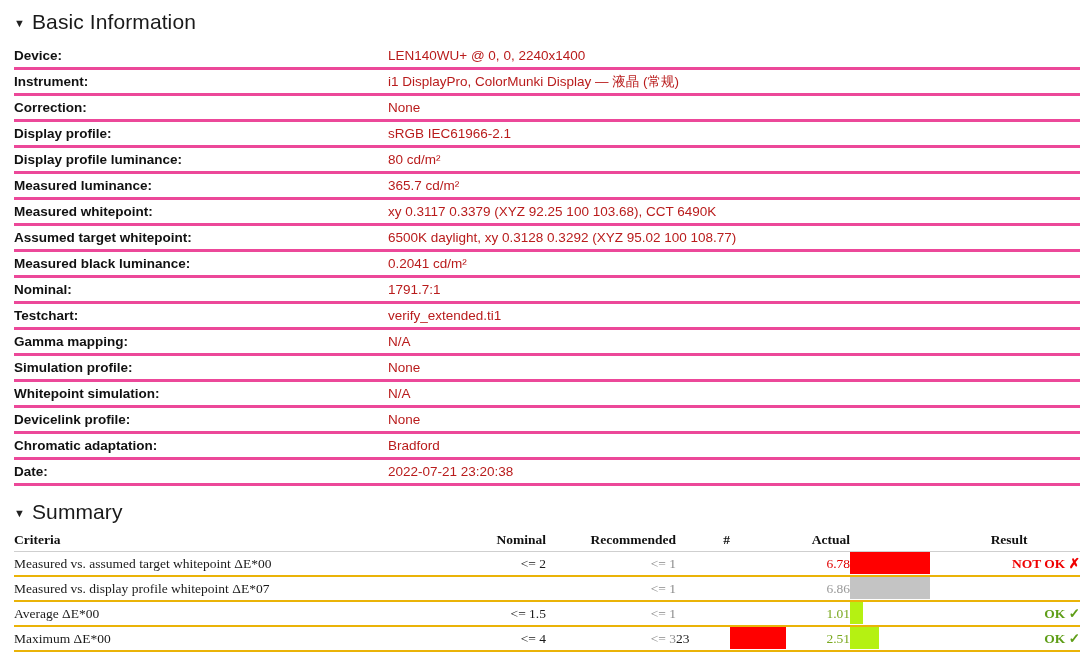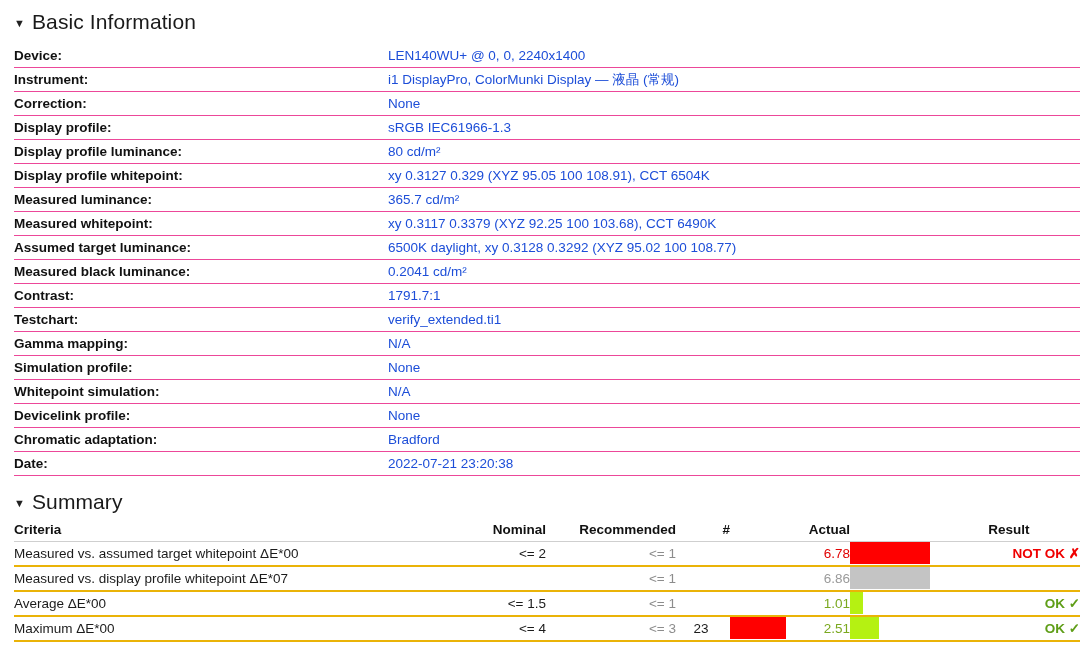--- a/index.html
+++ b/index.html
@@ -58,7 +58,7 @@
     height: 23px;
     line-height: 23px;
     padding: 0;
-    border-bottom: 1px solid #ec4899;
+    border-bottom: 3px solid #ec4899;
     font-size: 13.5px;
     vertical-align: middle;
     white-space: nowrap;

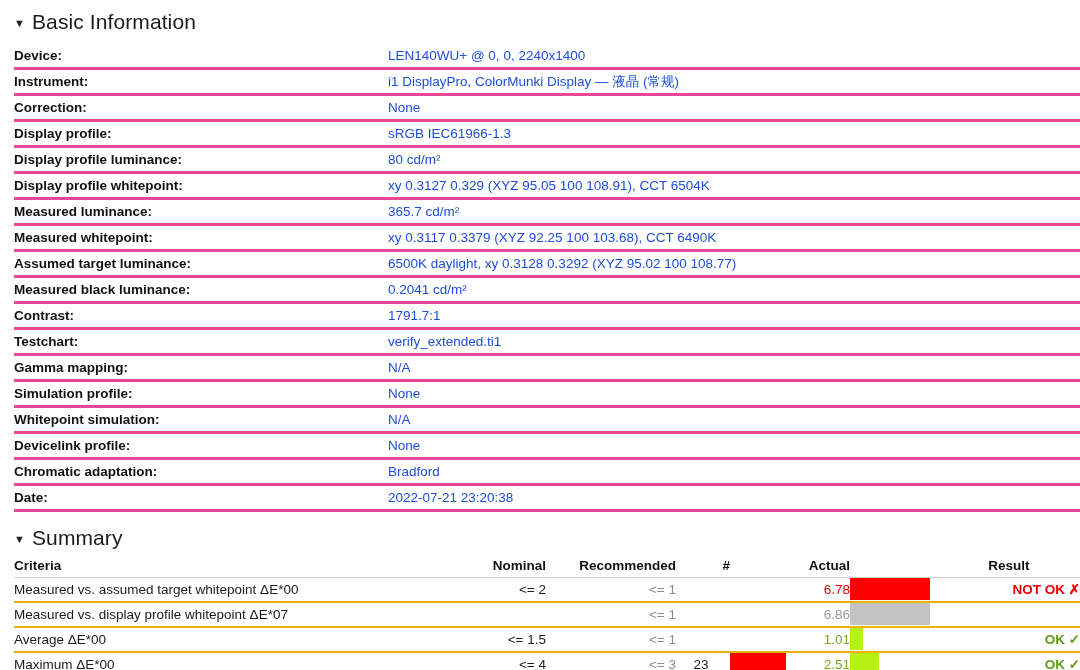--- a/index.html
+++ b/index.html
@@ -70,7 +70,7 @@
     color: #111;
   }
   .info-table td.v {
-    color: #1d4ed8;
+    color: #b91c1c;
     padding-left: 0px;
   }
 

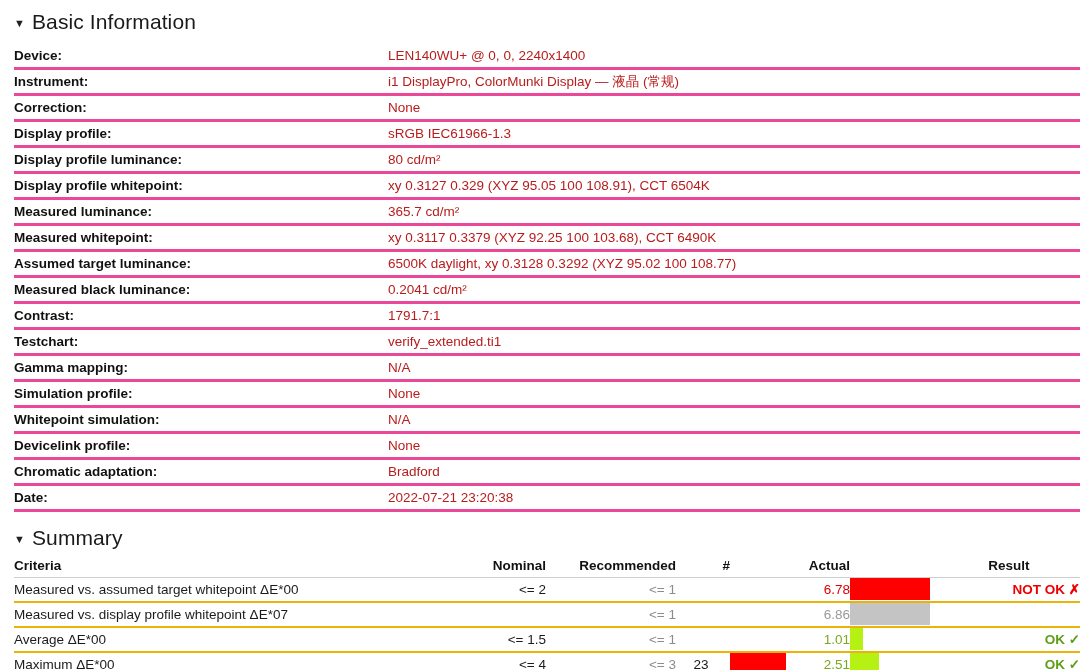--- a/index.html
+++ b/index.html
@@ -169,7 +169,7 @@
       </tr>
       <tr>
         <td class="k">Display profile:</td>
-        <td class="v">sRGB IEC61966-1.3</td>
+        <td class="v">sRGB IEC61966-2.1</td>
       </tr>
       <tr>
         <td class="k">Display profile luminance:</td>

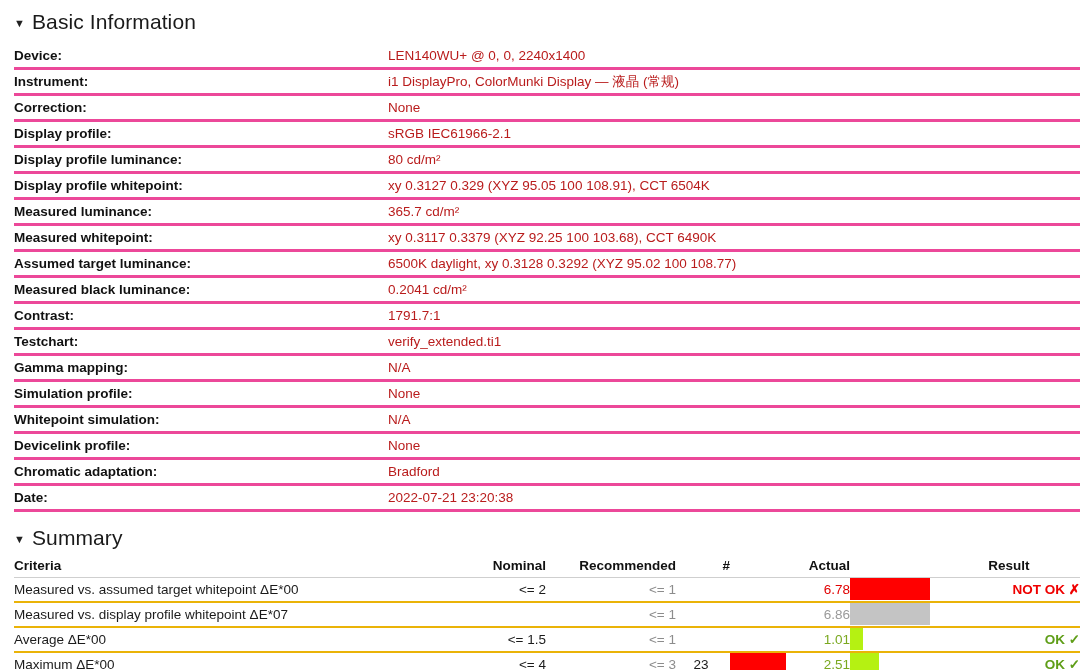--- a/index.html
+++ b/index.html
@@ -176,10 +176,6 @@
         <td class="v">80 cd/m²</td>
       </tr>
       <tr>
-        <td class="k">Display profile whitepoint:</td>
-        <td class="v">xy 0.3127 0.329 (XYZ 95.05 100 108.91), CCT 6504K</td>
-      </tr>
-      <tr>
         <td class="k">Measured luminance:</td>
         <td class="v">365.7 cd/m²</td>
       </tr>

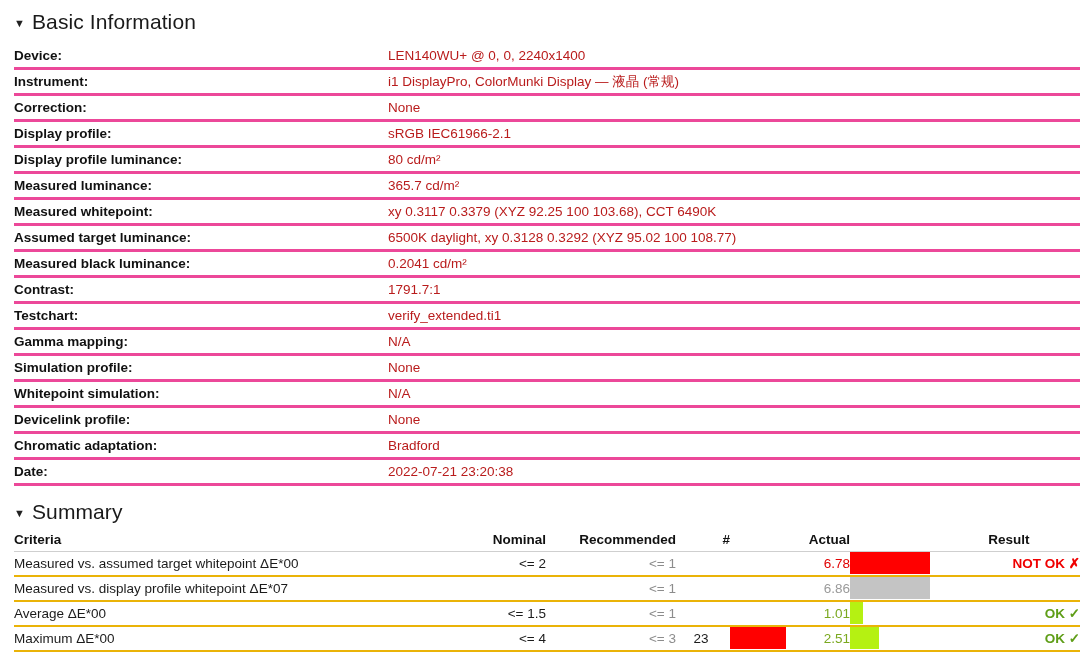--- a/index.html
+++ b/index.html
@@ -184,7 +184,7 @@
         <td class="v">xy 0.3117 0.3379 (XYZ 92.25 100 103.68), CCT 6490K</td>
       </tr>
       <tr>
-        <td class="k">Assumed target luminance:</td>
+        <td class="k">Assumed target whitepoint:</td>
         <td class="v">6500K daylight, xy 0.3128 0.3292 (XYZ 95.02 100 108.77)</td>
       </tr>
       <tr>

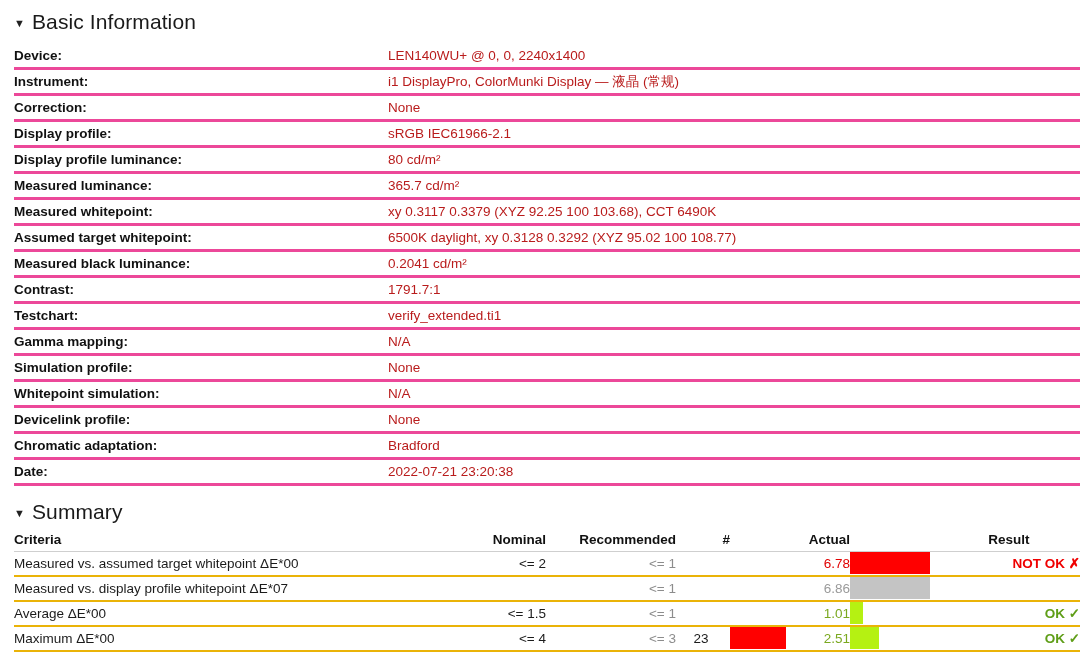--- a/index.html
+++ b/index.html
@@ -192,7 +192,7 @@
         <td class="v">0.2041 cd/m²</td>
       </tr>
       <tr>
-        <td class="k">Contrast:</td>
+        <td class="k">Nominal:</td>
         <td class="v">1791.7:1</td>
       </tr>
       <tr>

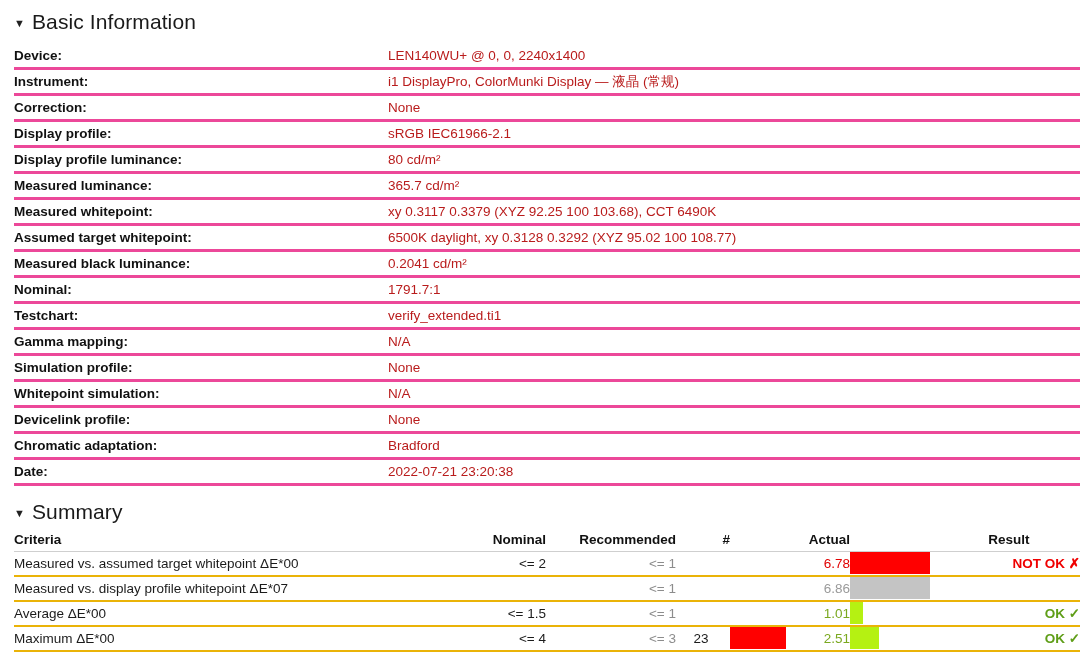--- a/index.html
+++ b/index.html
@@ -82,6 +82,7 @@
   .sum-table {
     width: 1066px;
     margin-left: 14px;
+    font-family: Liberation Serif, serif;
   }
   .sum-table th, .sum-table td {
     padding: 0;

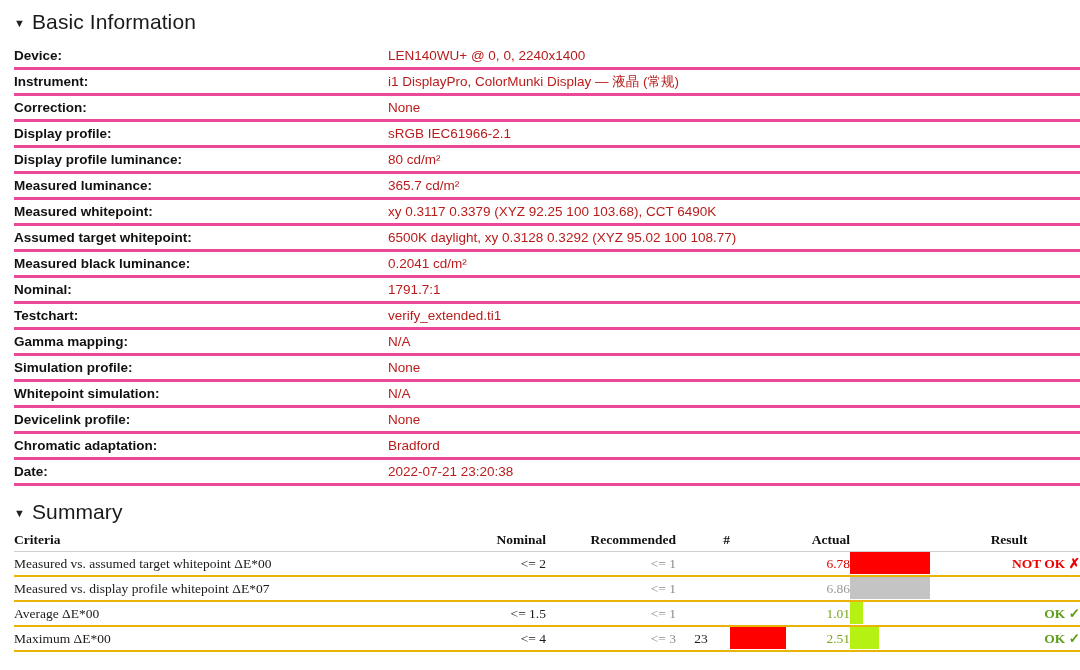--- a/index.html
+++ b/index.html
@@ -111,7 +111,7 @@
   .sum-table td.criteria { color: #1b1b1b; }
   .sum-table td.nominal  { text-align: right; color: #1b1b1b; }
   .sum-table td.recomm   { text-align: right; color: #8c8c8c; }
-  .sum-table td.hash     { text-align: center; color: #1b1b1b; padding-right: 4px;}
+  .sum-table td.hash     { text-align: left; color: #1b1b1b; padding-right: 4px;}
   .sum-table td.actual   { text-align: right; font-weight: normal; }
   .sum-table td.result   { text-align: right; font-weight: bold; }
 

